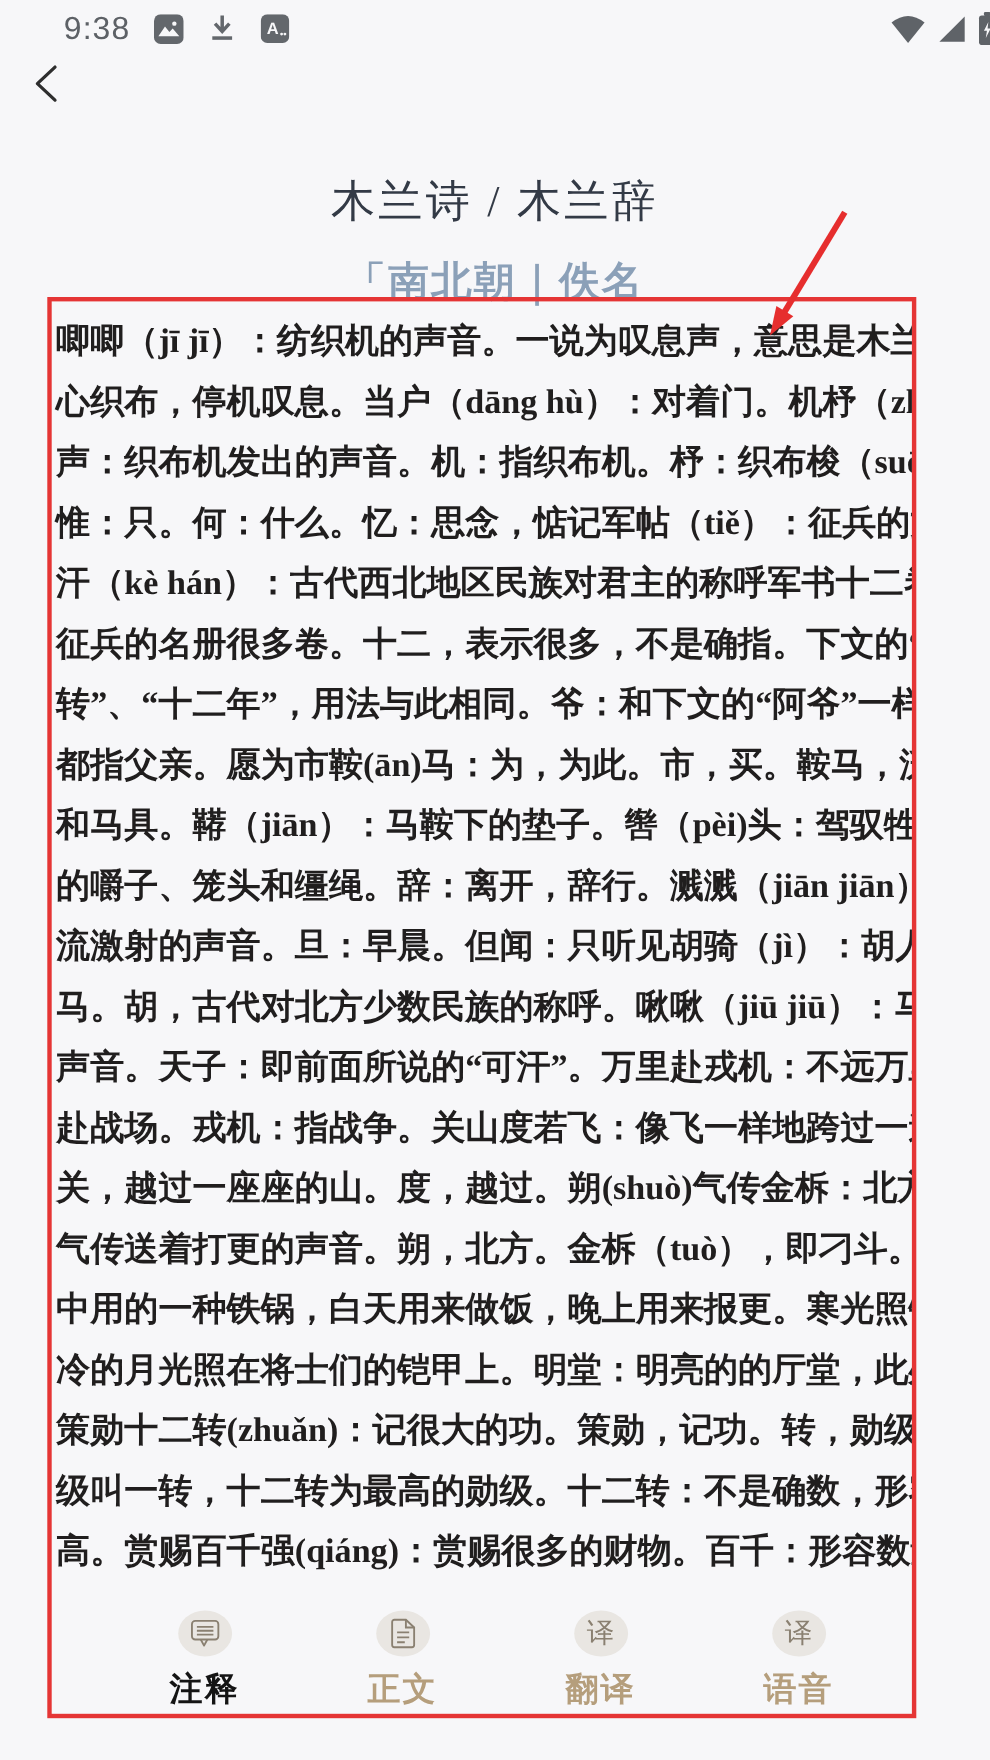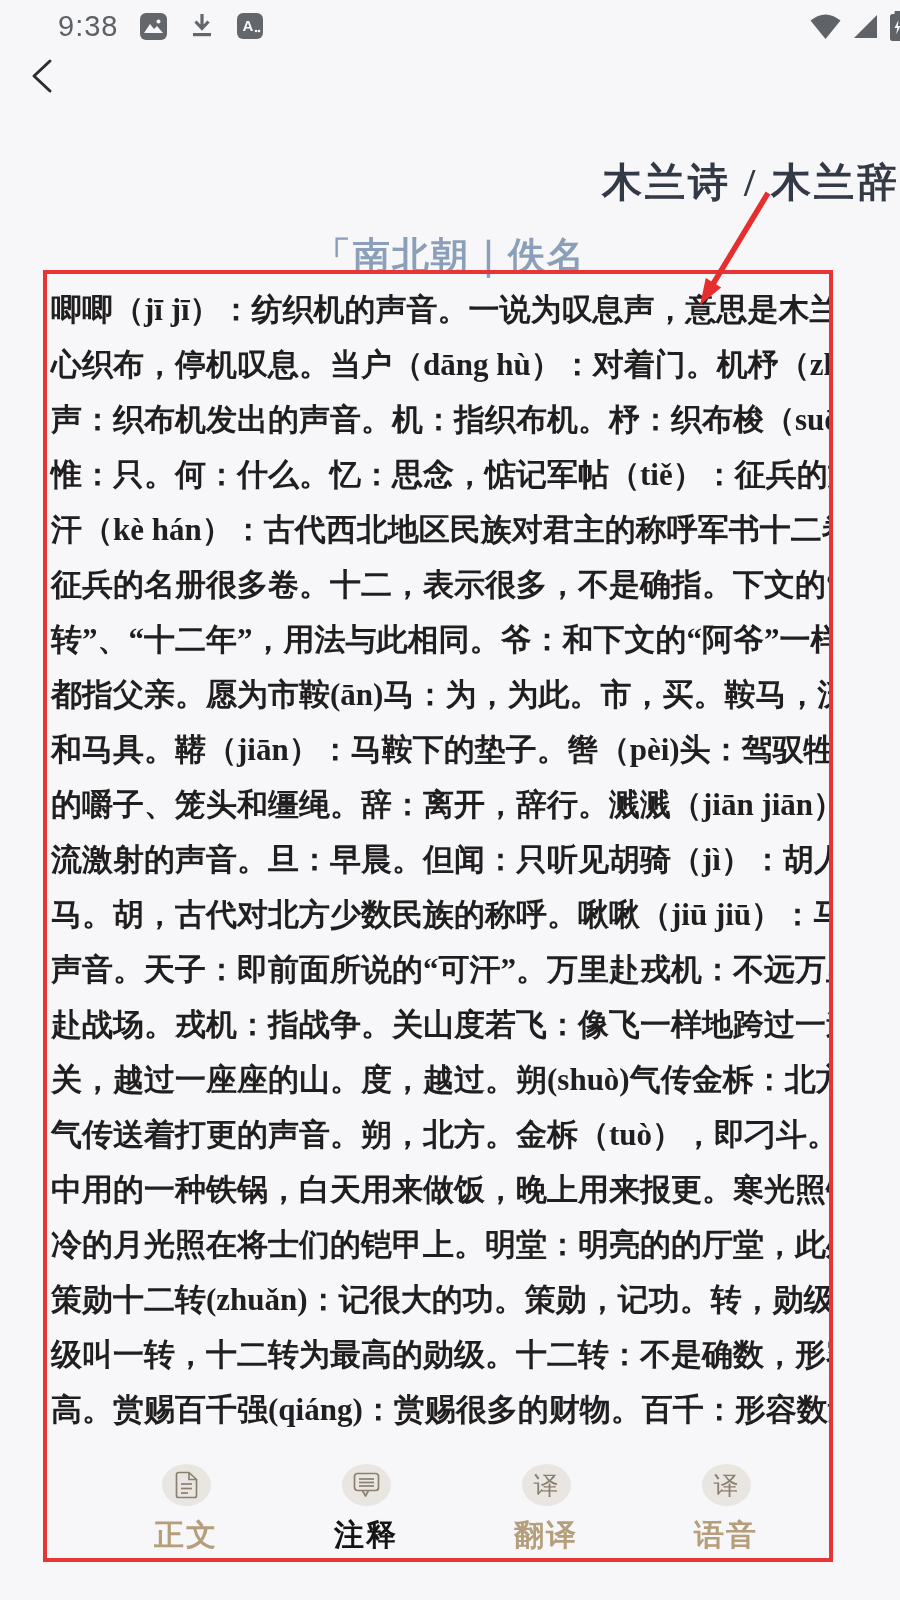--- a/index.html
+++ b/index.html
@@ -17,8 +17,8 @@
   
   .back-button{position:absolute;left:28px;top:58px;width:44px;height:44px;cursor:pointer;}
   
-  .title{position:absolute;left:0;top:155px;width:900px;margin:0;text-align:right;
-         font-size:40px;font-weight:700;color:#333a46;letter-spacing:3px;}
+  .title{position:absolute;left:0;top:155px;width:900px;margin:0;text-align:center;
+         font-size:40px;font-weight:400;color:#333a46;letter-spacing:3px;}
   .subtitle{position:absolute;left:0;top:231px;width:900px;text-align:center;
             font-size:37px;font-weight:600;color:#8ba0b8;letter-spacing:2px;cursor:pointer;}
   

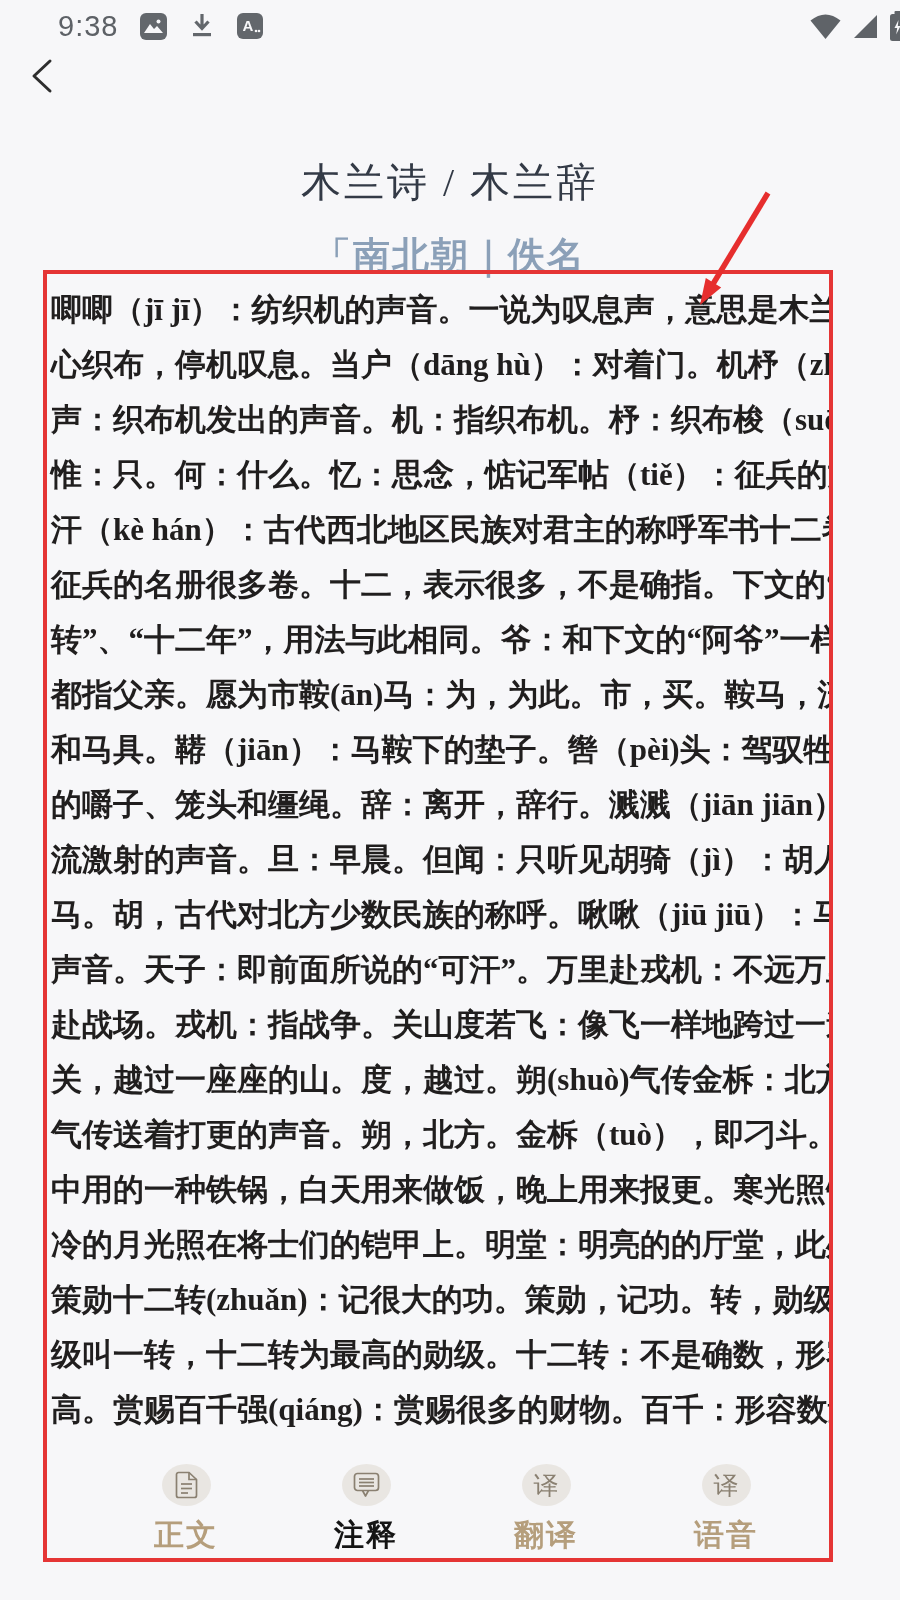--- a/index.html
+++ b/index.html
@@ -133,6 +133,19 @@
 
   <div class="bottom-nav">
 
+    <div class="nav-item active">
+      <div class="nav-circle">
+        <svg width="27" height="26" viewBox="0 0 27 26">
+          <rect x="1.5" y="1.5" width="24" height="17" rx="3" fill="none" stroke="#8a8071" stroke-width="1.7"></rect>
+          <line x1="6" y1="7" x2="21" y2="7" stroke="#8a8071" stroke-width="1.7"></line>
+          <line x1="6" y1="10.5" x2="21" y2="10.5" stroke="#8a8071" stroke-width="1.7"></line>
+          <line x1="6" y1="14" x2="21" y2="14" stroke="#8a8071" stroke-width="1.7"></line>
+          <path d="M9.5 18.5 L12.5 24 L15.5 18.5" fill="none" stroke="#8a8071" stroke-width="1.7" stroke-linejoin="round"></path>
+        </svg>
+      </div>
+      <div class="nav-label">注释</div>
+    </div>
+
     <div class="nav-item">
       <div class="nav-circle">
         <svg width="23" height="28" viewBox="0 0 23 28">
@@ -144,19 +157,6 @@
         </svg>
       </div>
       <div class="nav-label">正文</div>
-    </div>
-
-    <div class="nav-item active">
-      <div class="nav-circle">
-        <svg width="27" height="26" viewBox="0 0 27 26">
-          <rect x="1.5" y="1.5" width="24" height="17" rx="3" fill="none" stroke="#8a8071" stroke-width="1.7"></rect>
-          <line x1="6" y1="7" x2="21" y2="7" stroke="#8a8071" stroke-width="1.7"></line>
-          <line x1="6" y1="10.5" x2="21" y2="10.5" stroke="#8a8071" stroke-width="1.7"></line>
-          <line x1="6" y1="14" x2="21" y2="14" stroke="#8a8071" stroke-width="1.7"></line>
-          <path d="M9.5 18.5 L12.5 24 L15.5 18.5" fill="none" stroke="#8a8071" stroke-width="1.7" stroke-linejoin="round"></path>
-        </svg>
-      </div>
-      <div class="nav-label">注释</div>
     </div>
 
     <div class="nav-item">

